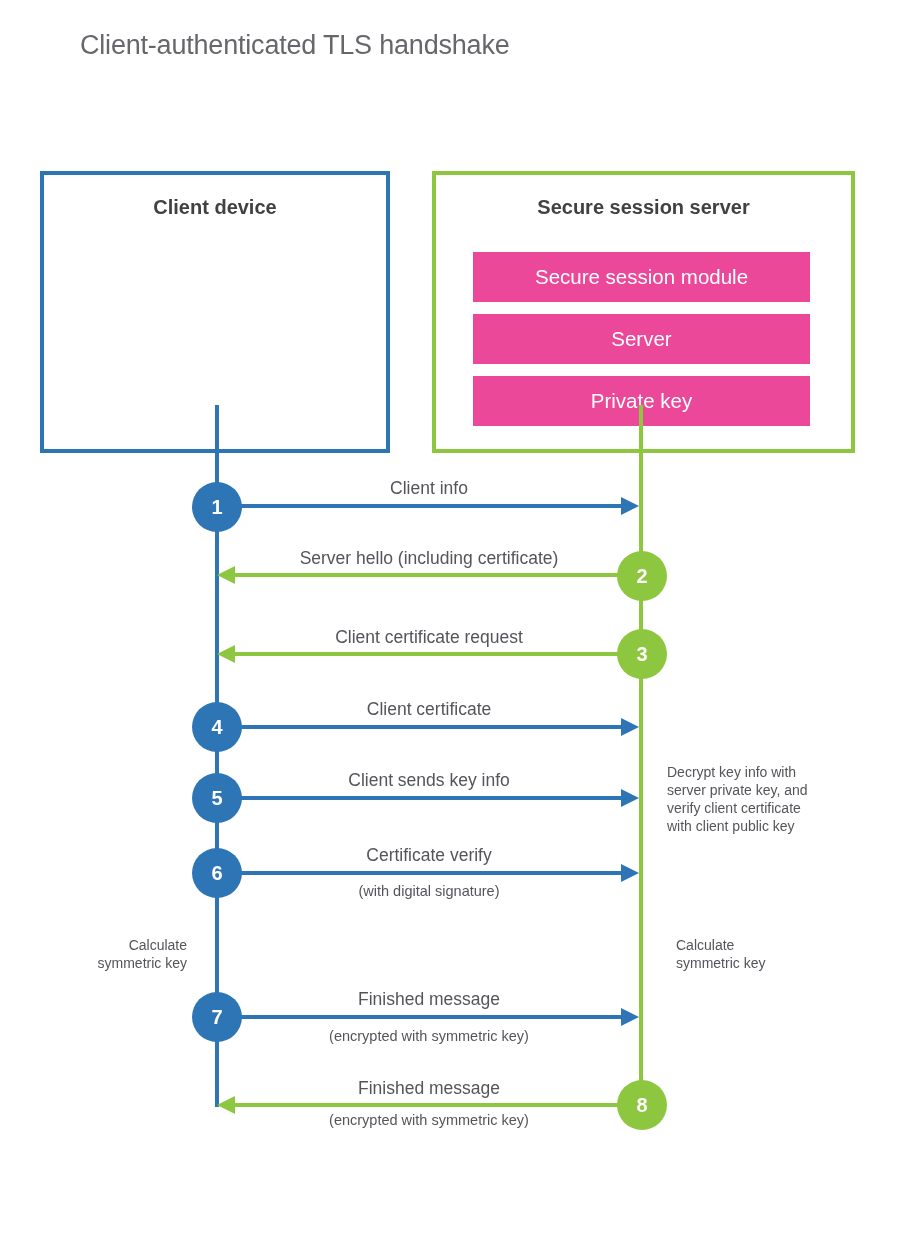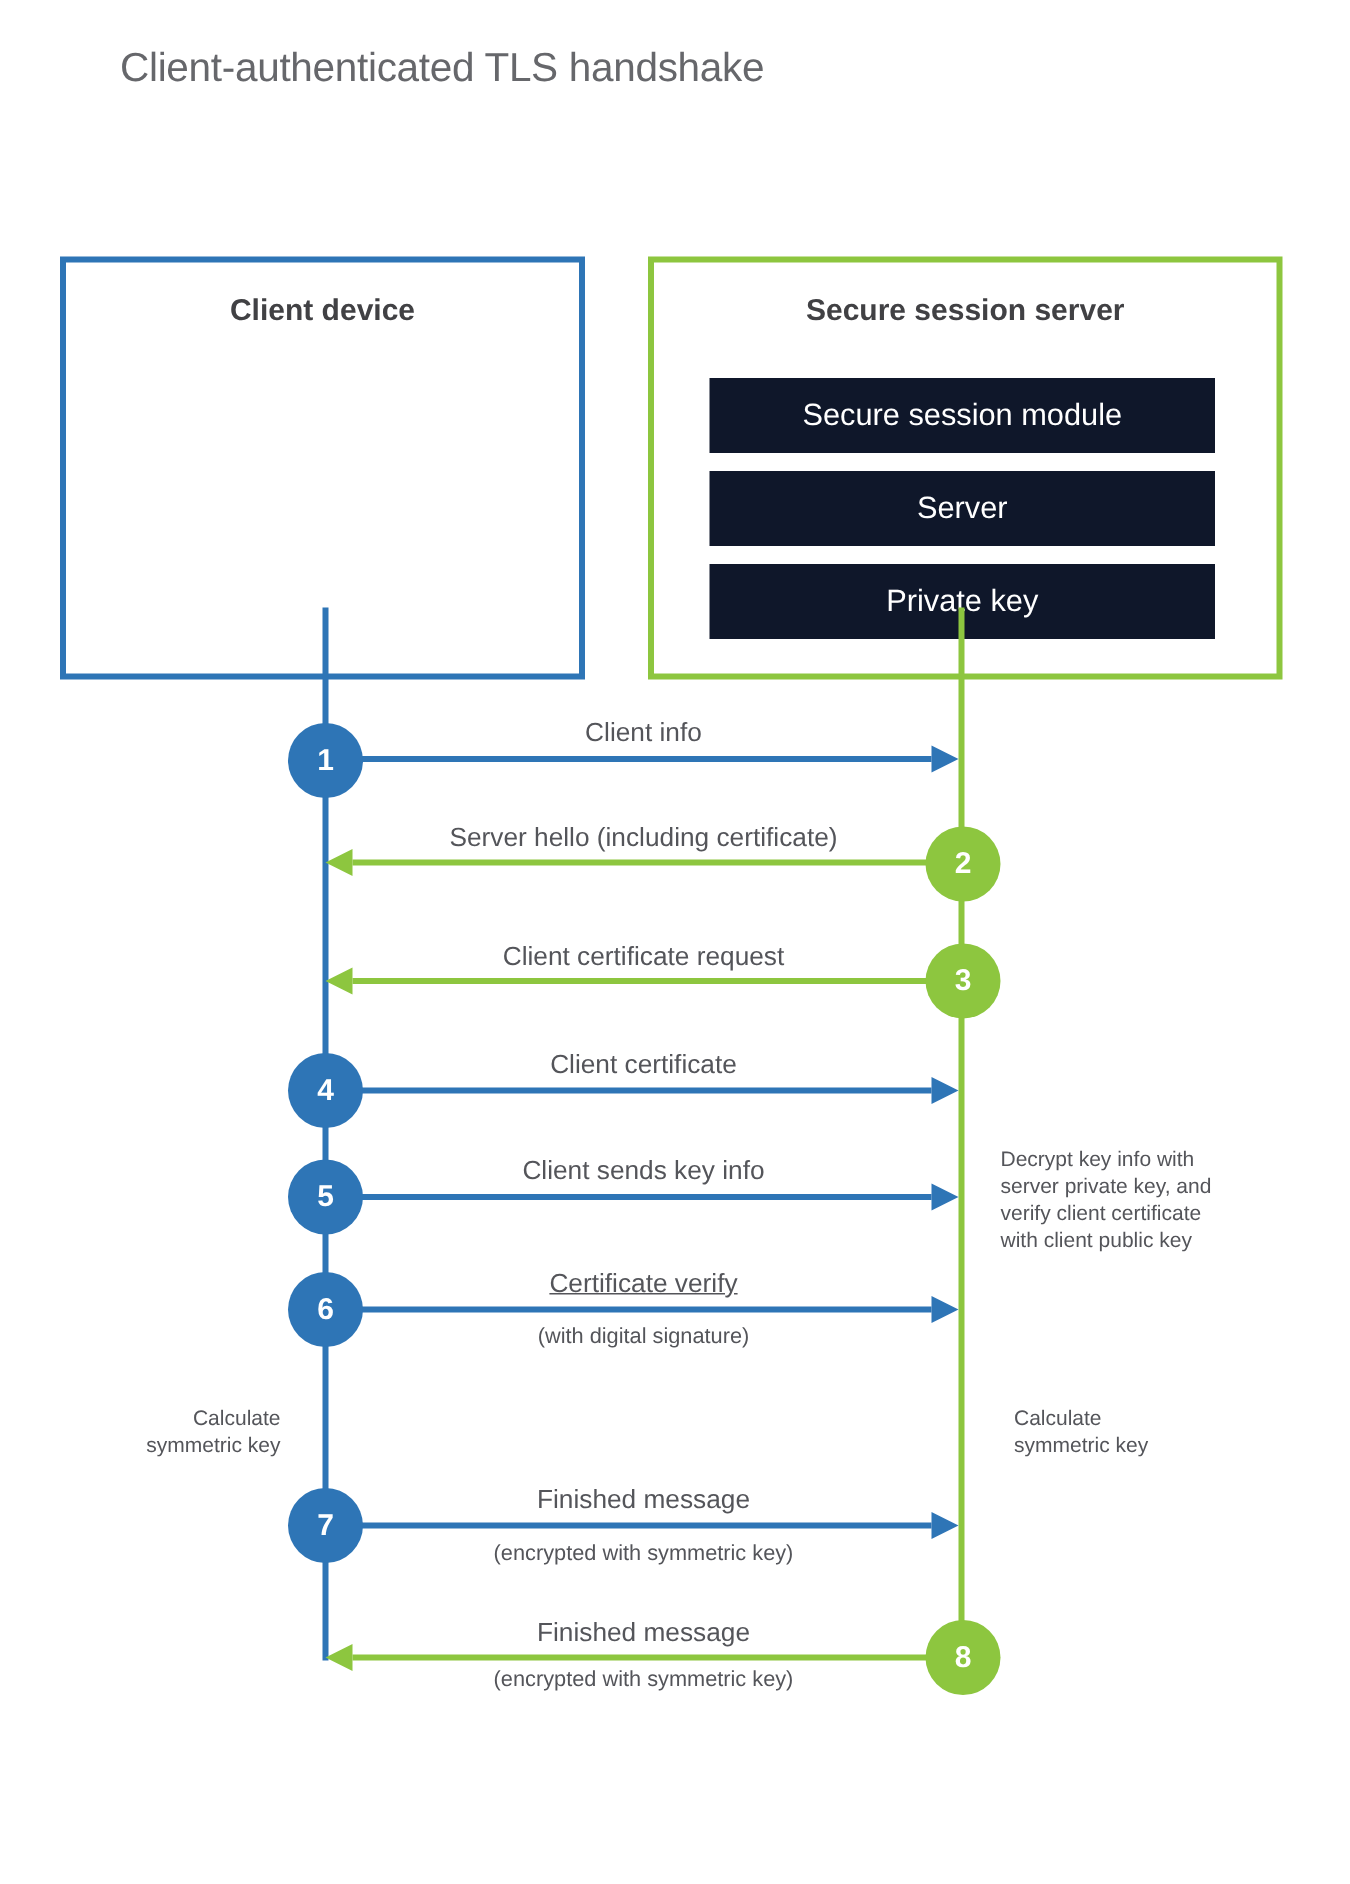--- a/index.html
+++ b/index.html
@@ -61,7 +61,7 @@
     left: 37px;
     width: 337px;
     height: 50px;
-    background: #0f172a;
+    background: #ec4899;
     color: #ffffff;
     font-size: 20.5px;
     text-align: center;

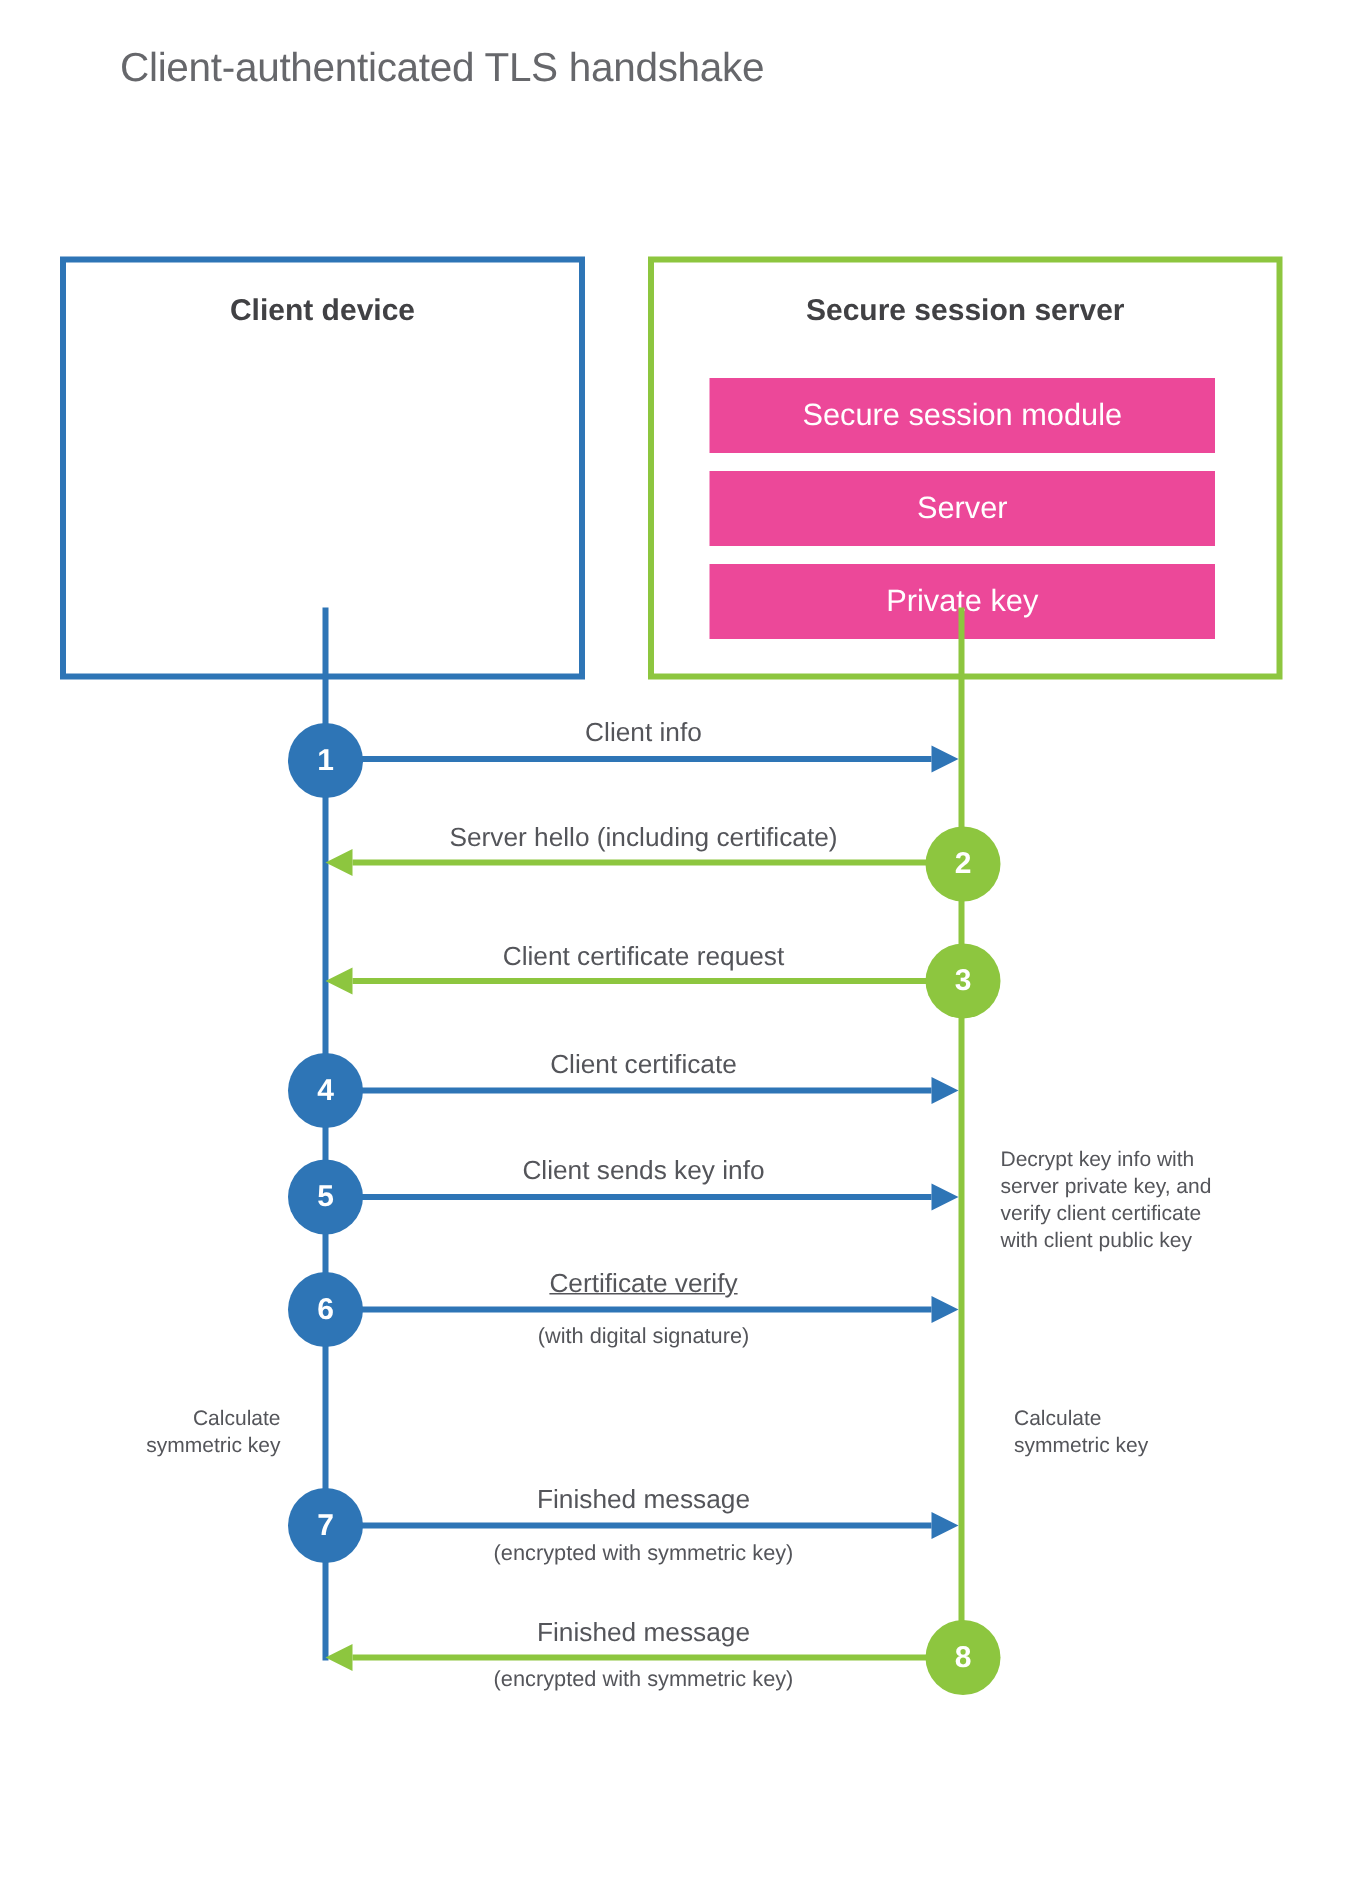--- a/index.html
+++ b/index.html
@@ -179,7 +179,7 @@
       <span>5</span>
     </div>
 
-  <div class="msg-label" style="top:845px;text-decoration:underline;">Certificate verify</div>
+  <div class="msg-label" style="top:845px;">Certificate verify</div>
   <div class="hline blue" style="left:217px; top:871px; width:404px;"></div>
   <div class="arrowhead right" style="left:621px; top:864px;"></div>
   <div class="circle blue" style="left:192px; top:848px;">

